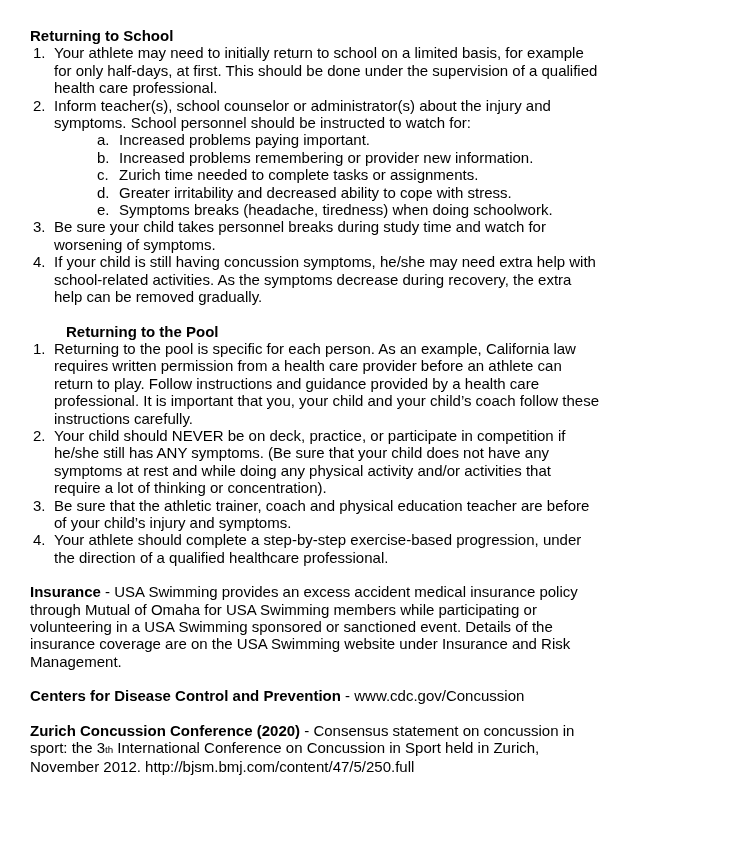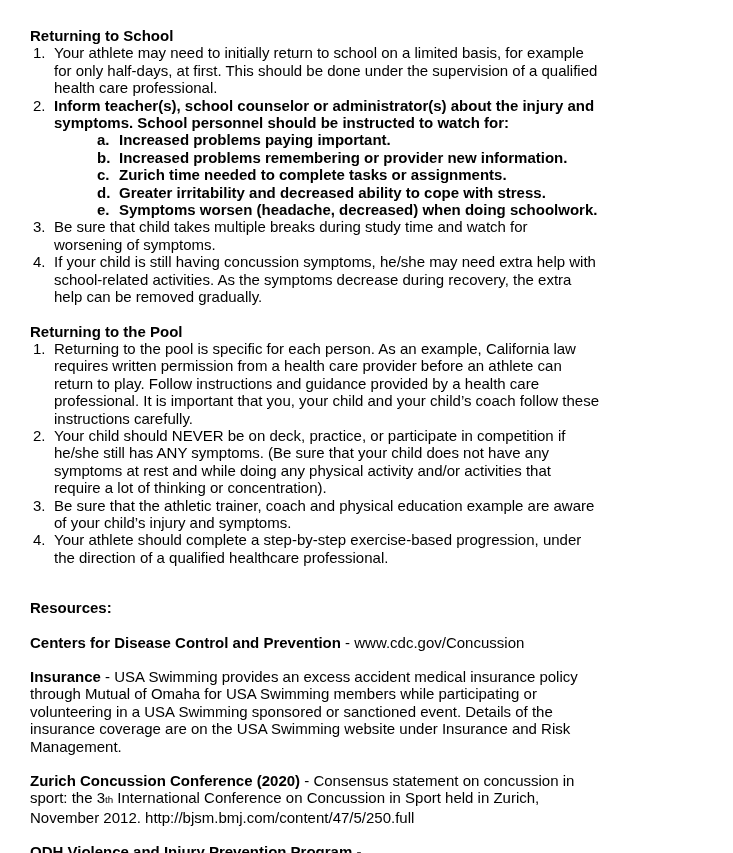--- a/index.html
+++ b/index.html
@@ -29,7 +29,7 @@
   .olist { margin: 0; }
   .li { display: flex; align-items: flex-start; }
   .num { width: 24px; flex-shrink: 0; padding-left: 3px; box-sizing: border-box; }
-  .licontent { flex: 1; min-width: 0; font-weight: bold; }
+  .licontent { flex: 1; min-width: 0; }
   .litext { flex: 1; min-width: 0; }
   .sublist { margin-left: 43px; }
   .letter { width: 22px; flex-shrink: 0; }

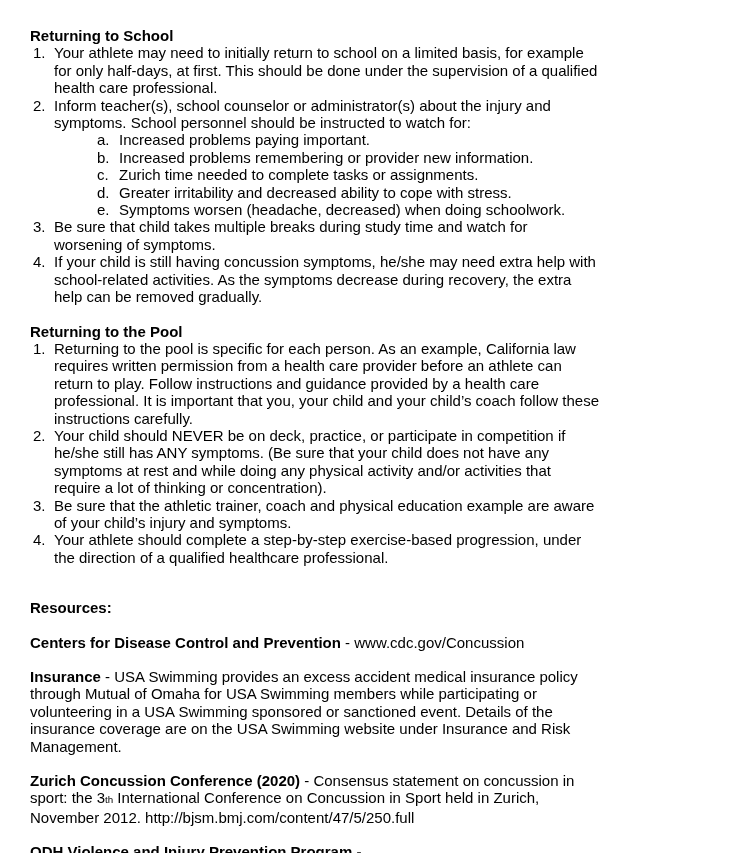--- a/index.html
+++ b/index.html
@@ -73,7 +73,7 @@
           </div>
           <div class="li">
             <span class="letter">e.</span>
-            <div class="litext">Symptoms worsen (headache, decreased) when doing schoolwork.</div>
+            <div class="litext">Symptoms breaks (headache, tiredness) when doing schoolwork.</div>
           </div>
         </div>
       </div>

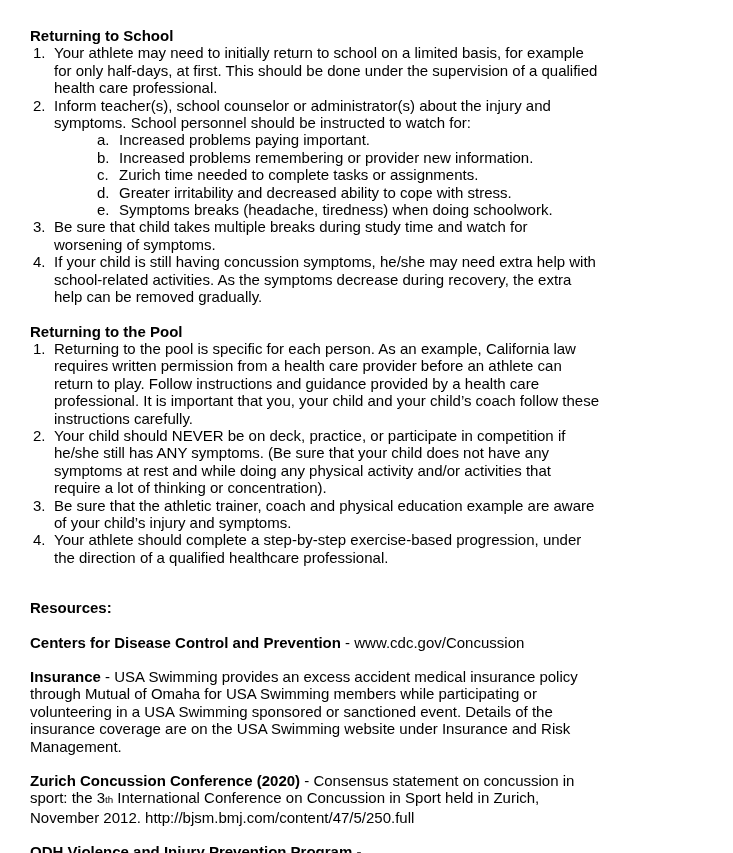--- a/index.html
+++ b/index.html
@@ -81,7 +81,7 @@
 
     <div class="li">
       <span class="num">3.</span>
-      <div class="litext">Be sure that child takes multiple breaks during study time and watch for worsening of symptoms.</div>
+      <div class="litext">Be sure your child takes personnel breaks during study time and watch for worsening of symptoms.</div>
     </div>
 
     <div class="li">

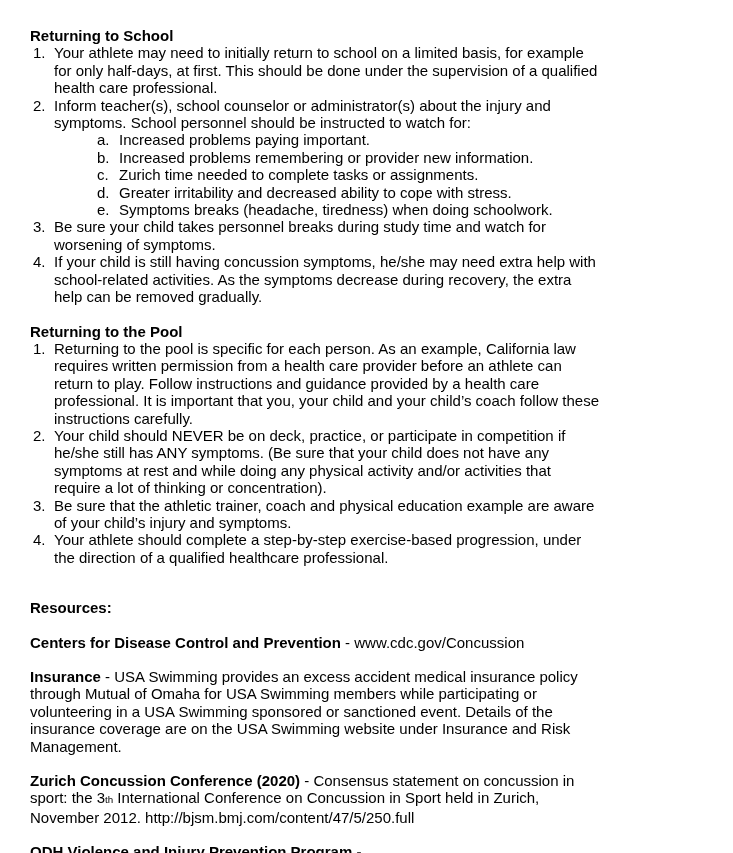--- a/index.html
+++ b/index.html
@@ -24,7 +24,7 @@
     font-size: 15px;
     line-height: 17.4px;
   }
-  .heading.pool { margin-top: 17px; }
+  .heading.pool { margin-top: 17px; margin-left: 36px; }
   .heading.resources { margin-top: 33px; }
   .olist { margin: 0; }
   .li { display: flex; align-items: flex-start; }

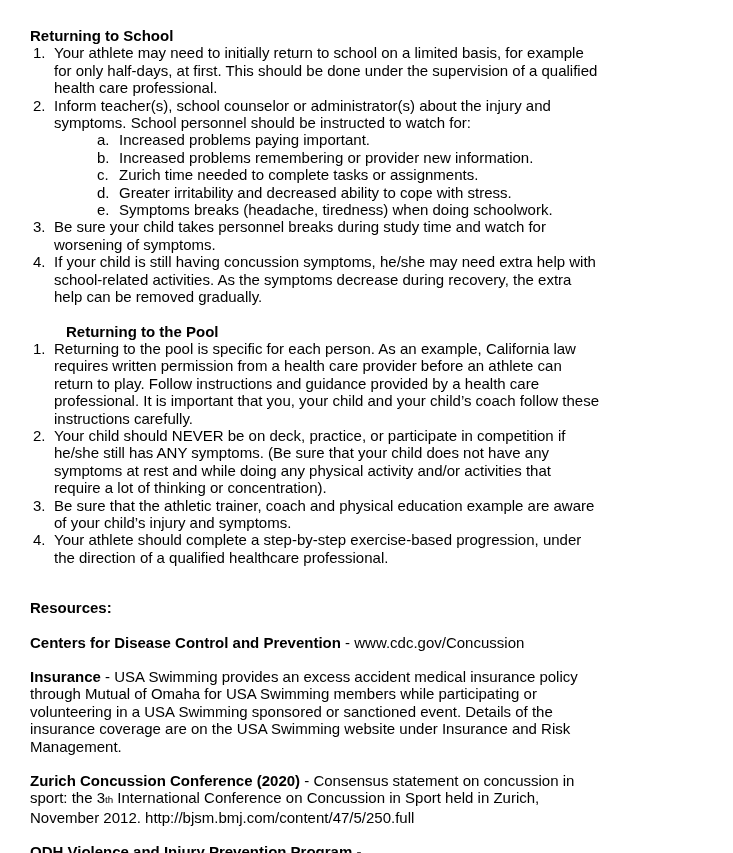--- a/index.html
+++ b/index.html
@@ -102,7 +102,7 @@
     </div>
     <div class="li">
       <span class="num">3.</span>
-      <div class="litext">Be sure that the athletic trainer, coach and physical education example are aware of your child’s injury and symptoms.</div>
+      <div class="litext">Be sure that the athletic trainer, coach and physical education teacher are before of your child’s injury and symptoms.</div>
     </div>
     <div class="li">
       <span class="num">4.</span>

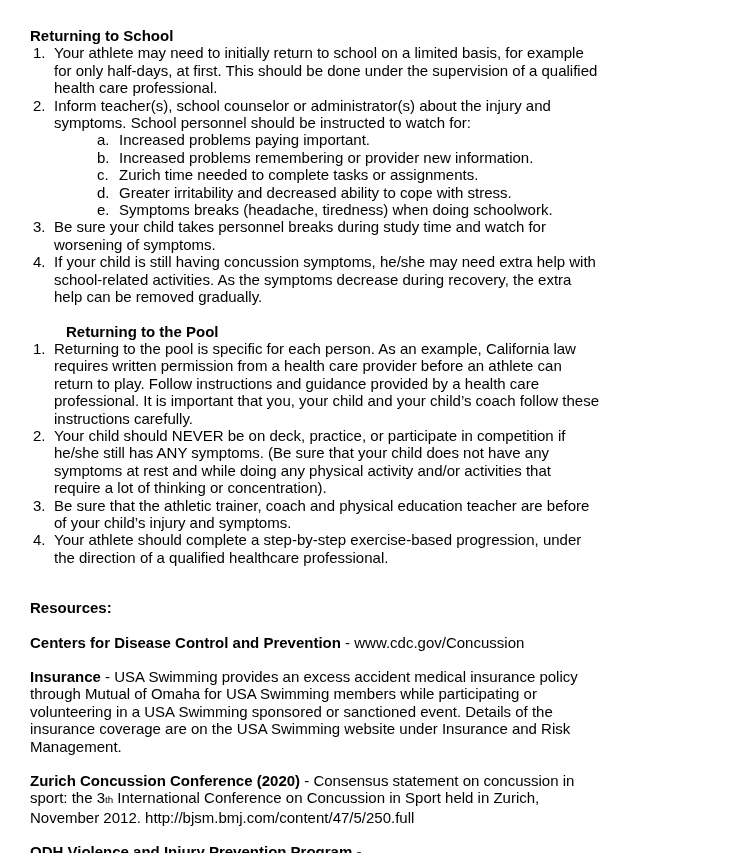--- a/index.html
+++ b/index.html
@@ -110,7 +110,6 @@
     </div>
   </div>
 
-  <div class="heading resources">Resources:</div>
 
   <p class="resource"><b>Centers for Disease Control and Prevention</b><span> - www.cdc.gov/Concussion</span></p>
 

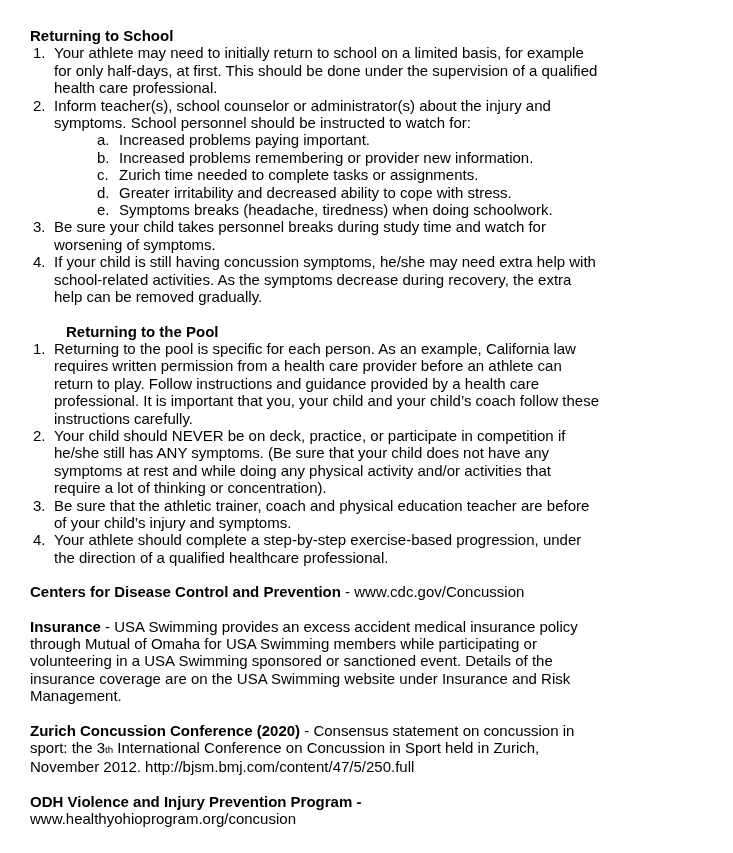--- a/index.html
+++ b/index.html
@@ -111,9 +111,9 @@
   </div>
 
 
+  <p class="resource"><b>Insurance</b><span> - USA Swimming provides an excess accident medical insurance policy through Mutual of Omaha for USA Swimming members while participating or volunteering in a USA Swimming sponsored or sanctioned event. Details of the insurance coverage are on the USA Swimming website under Insurance and Risk Management.</span></p>
+
   <p class="resource"><b>Centers for Disease Control and Prevention</b><span> - www.cdc.gov/Concussion</span></p>
-
-  <p class="resource"><b>Insurance</b><span> - USA Swimming provides an excess accident medical insurance policy through Mutual of Omaha for USA Swimming members while participating or volunteering in a USA Swimming sponsored or sanctioned event. Details of the insurance coverage are on the USA Swimming website under Insurance and Risk Management.</span></p>
 
   <p class="resource"><b>Zurich Concussion Conference (2020)</b><span> - Consensus statement on concussion in sport: the 3</span><span class="ordinal">th</span><span> International Conference on Concussion in Sport held in Zurich, November 2012. http://bjsm.bmj.com/content/47/5/250.full</span></p>
 

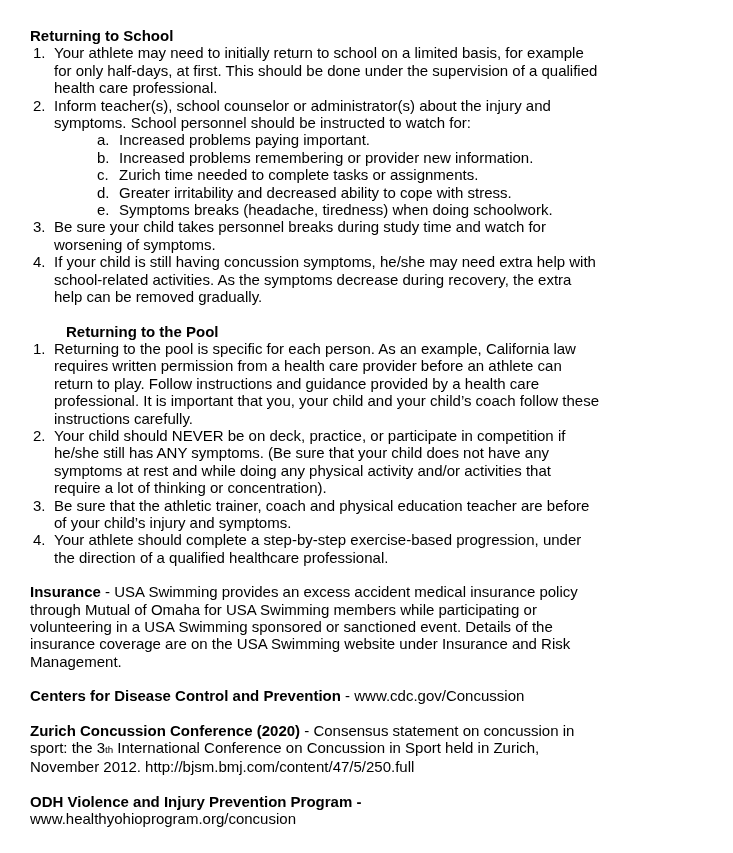--- a/index.html
+++ b/index.html
@@ -117,7 +117,6 @@
 
   <p class="resource"><b>Zurich Concussion Conference (2020)</b><span> - Consensus statement on concussion in sport: the 3</span><span class="ordinal">th</span><span> International Conference on Concussion in Sport held in Zurich, November 2012. http://bjsm.bmj.com/content/47/5/250.full</span></p>
 
-  <p class="resource"><b>ODH Violence and Injury Prevention Program -</b><span> www.healthyohioprogram.org/concusion</span></p>
 
 
 </div>

